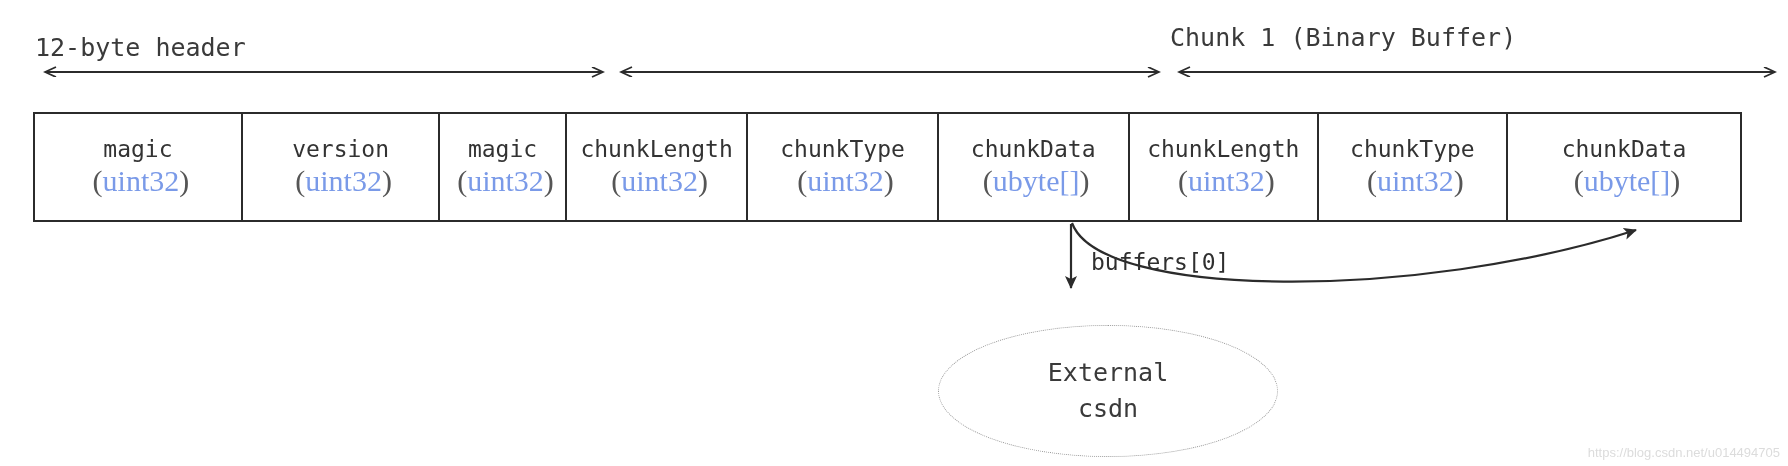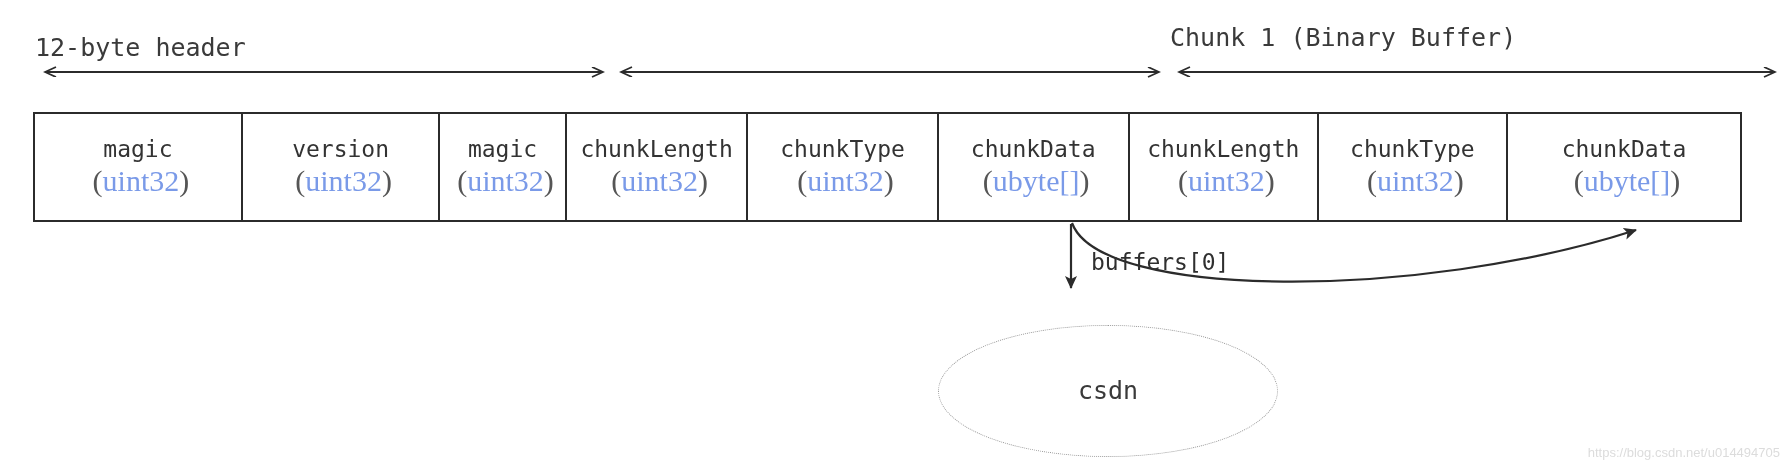--- a/index.html
+++ b/index.html
@@ -232,6 +232,7 @@
   <div class="edge-label" style="left:1091px; top:249px;">buffers[0]</div>
 
   <div id="external-node">
+    <span class="line">External</span>
     <span class="line">csdn</span>
   </div>
 

